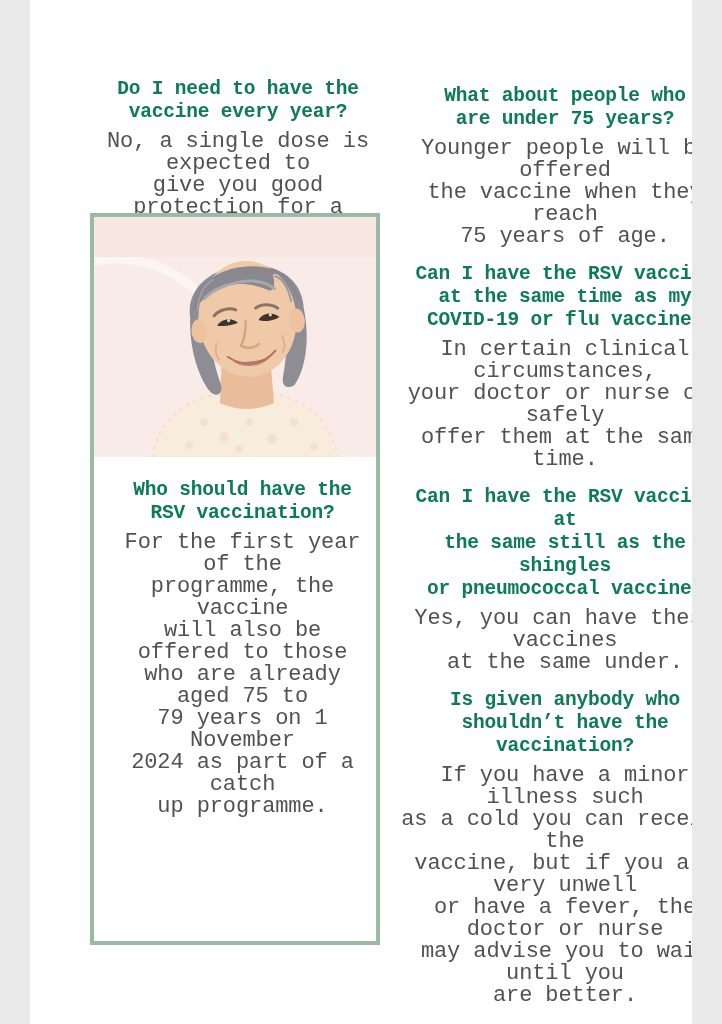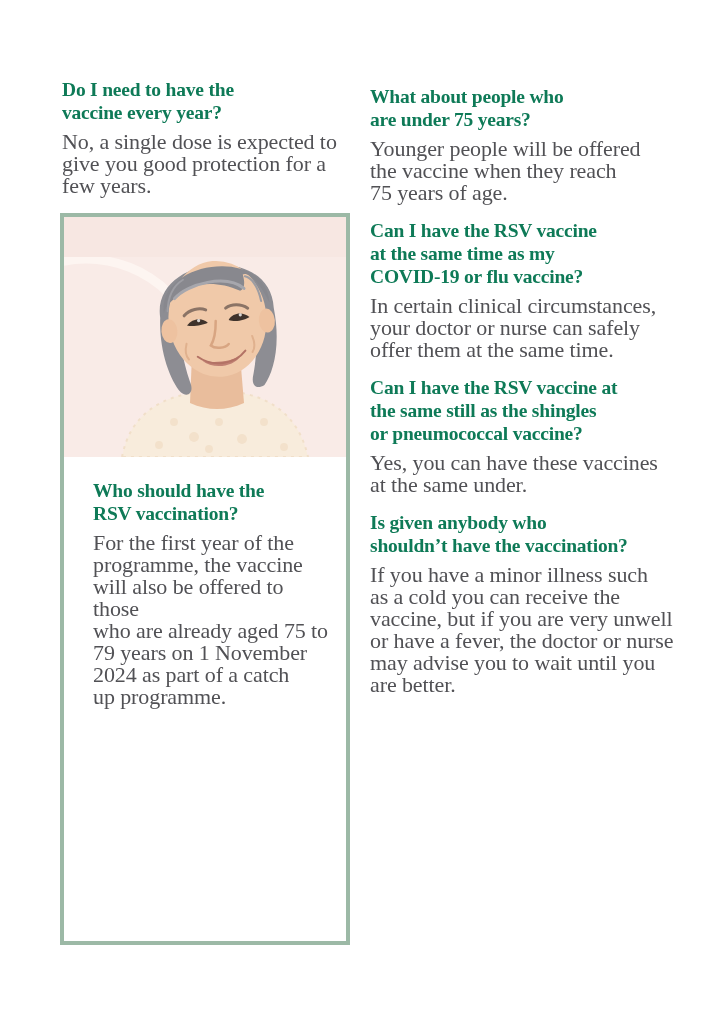--- a/index.html
+++ b/index.html
@@ -13,11 +13,12 @@
   html,body{background:#e9e9e9;}
   .page{
     position:relative;
-    width:722px;height:1024px;
+    width:662px;height:1024px;
     background:var(--page-bg);
-    font-family:Liberation Serif, serif;
+    font-family:Liberation Mono, monospace;
     overflow:hidden;
     margin:0 auto;
+    text-align:center;
   }
   .col-left{
     position:absolute;left:62px;top:78px;width:292px;

